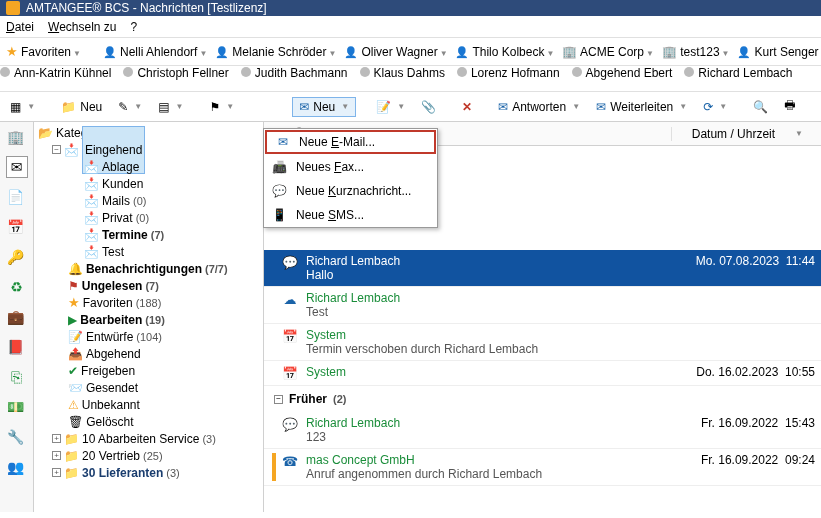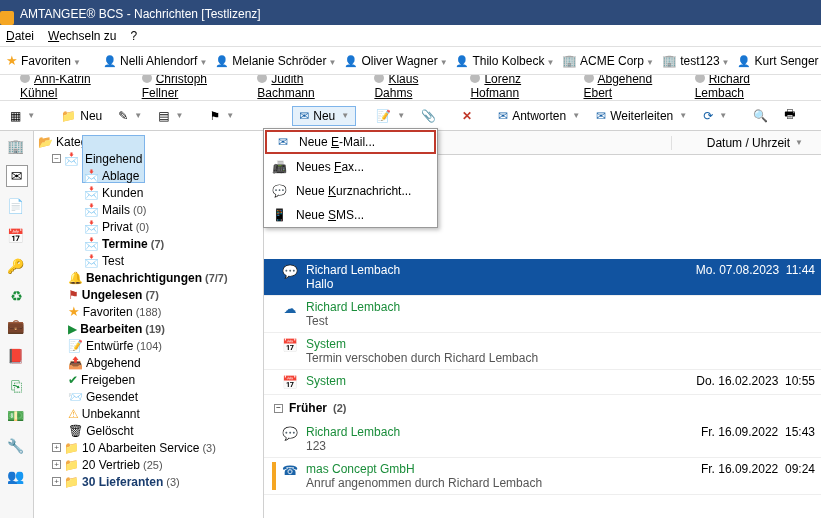--- a/index.html
+++ b/index.html
@@ -4,7 +4,7 @@
 <style>
 * { margin:0; padding:0; box-sizing:border-box; font-family:"Segoe UI",Tahoma,sans-serif; font-size:12px; }
 body { width:821px; height:518px; background:#fff; overflow:hidden; position:relative; }
-.titlebar { background:#2e4b7a; color:#fff; height:25px; line-height:22px; display:flex; align-items:flex-end; }
+.titlebar { background:#2e4b7a; color:#fff; height:16px; line-height:22px; padding-left:6px; display:flex; align-items:center; }
 .titlebar .logo { width:14px; height:14px; background:#f5a623; border-radius:2px; margin-right:6px; display:inline-block; }
 .menubar { height:22px; display:flex; align-items:center; padding:0 6px; gap:14px; border-bottom:1px solid #e0e0e0; }
 .menubar span { cursor:default; }

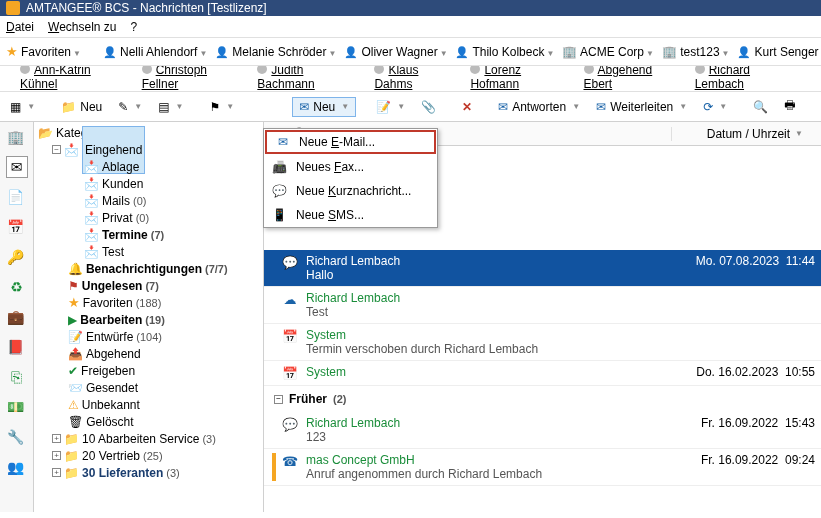--- a/index.html
+++ b/index.html
@@ -13,7 +13,7 @@
 .star { color:#f5a623; font-size:13px; }
 .person-icon { color:#c0392b; font-size:11px; }
 .drop { color:#888; font-size:8px; margin-left:2px; }
-.favbar2 { height:26px; display:flex; align-items:flex-end; padding:0 20px; gap:12px; border-bottom:1px solid #e0e0e0; overflow:hidden;text-decoration:underline; }
+.favbar2 { height:26px; display:flex; align-items:flex-start; padding:0 0; gap:12px; border-bottom:1px solid #e0e0e0; overflow:hidden; }
 .grey-dot { width:10px; height:10px; border-radius:50%; background:#bbb; display:inline-block; margin-right:4px; }
 .toolbar { height:30px; display:flex; align-items:center; padding:0 4px; gap:4px; border-bottom:1px solid #d0d0d0; overflow:hidden; }
 .tb-btn { display:flex; align-items:center; padding:2px 6px; gap:4px; }

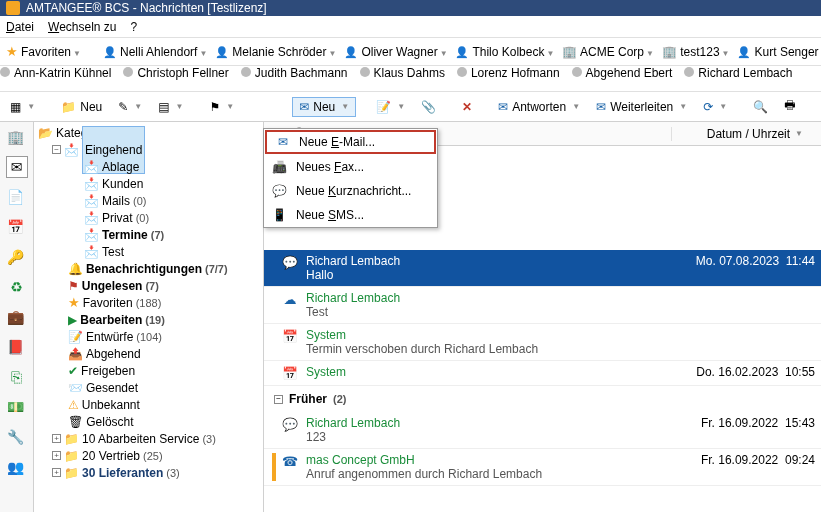--- a/index.html
+++ b/index.html
@@ -37,7 +37,7 @@
 .content { flex:1; position:relative; }
 .col-header { height:24px; border-bottom:1px solid #d0d0d0; display:flex; align-items:center; background:#fafafa; }
 .col-header .col1 { flex:1; padding-left:30px; }
-.col-header .col2 { width:150px; text-align:left; padding-right:18px; border-left:1px solid #e0e0e0; display:flex; align-items:center; justify-content:flex-end; gap:3px;}
+.col-header .col2 { width:150px; text-align:left; padding-right:18px; border-left:1px solid #e0e0e0; display:flex; align-items:center; justify-content:flex-end; gap:18px;}
 .glass { color:#1a63a8; }
 .msg-list { }
 .msg-row { display:flex; padding:4px 6px 4px 8px; border-bottom:1px solid #eee; }

